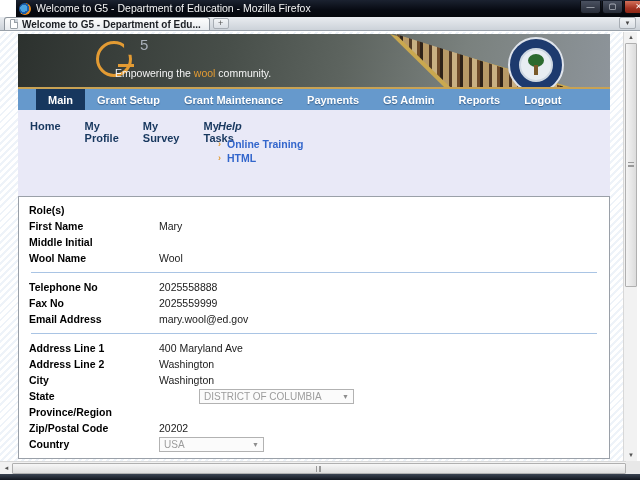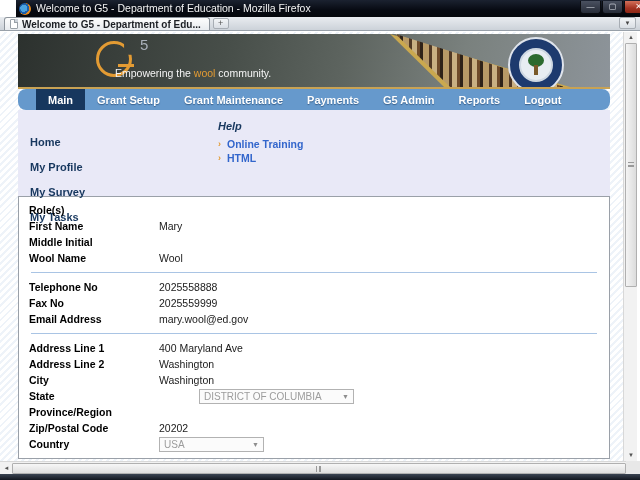--- a/index.html
+++ b/index.html
@@ -69,7 +69,7 @@
   .gold-line { height:2px; background:#c8a254; }
 
   
-  .nav { height:21px; background:#6699cc; display:flex; align-items:stretch; padding-left:18px;border-radius:8px; }
+  .nav { height:21px; background:#6699cc; display:flex; align-items:stretch; padding-left:18px; }
   .nav-item { display:flex; align-items:center; padding:0 12px; color:#fff; font-size:11px;
     font-weight:bold; text-decoration:none; text-shadow:0 1px 1px #3a618c; white-space:nowrap; }
   .nav-item.active { background:#17375e; text-shadow:none; }

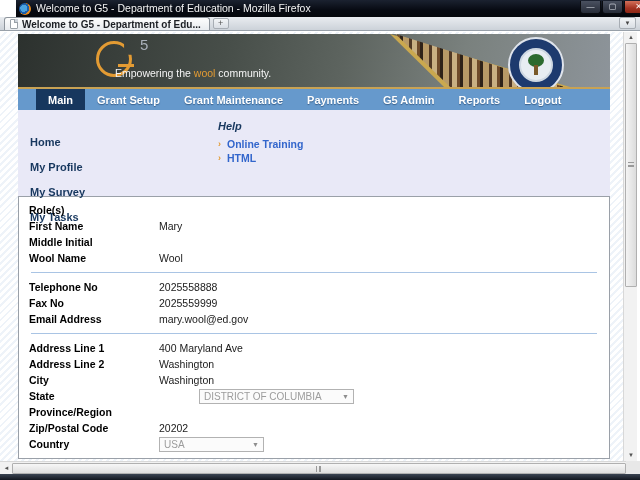--- a/index.html
+++ b/index.html
@@ -76,7 +76,7 @@
 
   
   .submenu { height:86px; background:#e9e9f7; display:flex; padding:10px 0 0 12px; }
-  .sm-left { width:188px; display:flex; flex-direction:column; gap:13px;margin-top:16px; }
+  .sm-left { width:188px; display:flex; flex-direction:row; gap:24px; }
   .sm-link { color:#17375e; font-size:11px; font-weight:bold; text-decoration:none; }
   .sm-right { display:flex; flex-direction:column; }
   .sm-help { color:#17375e; font-size:11px; font-weight:bold; margin-bottom:6px;font-style:italic; }

